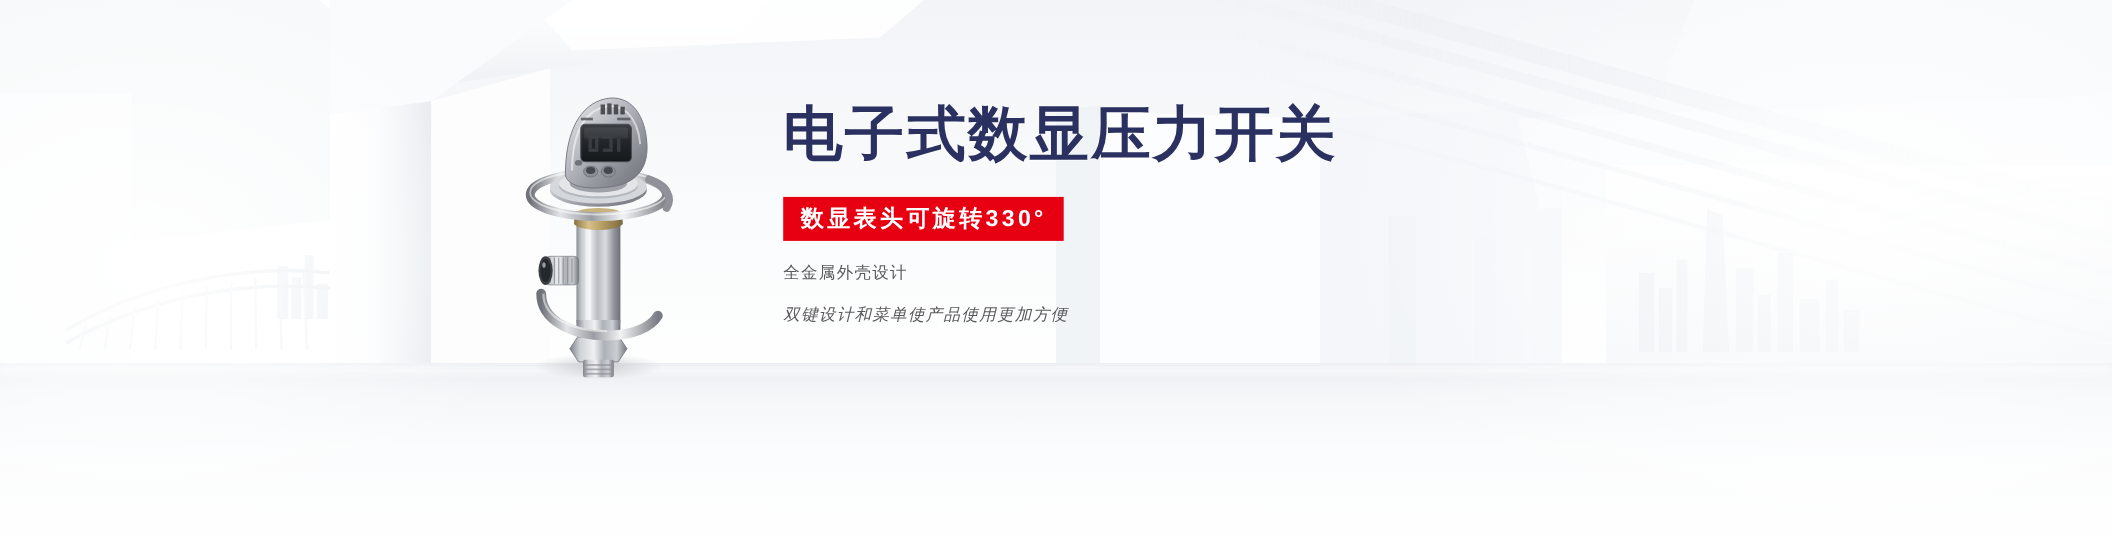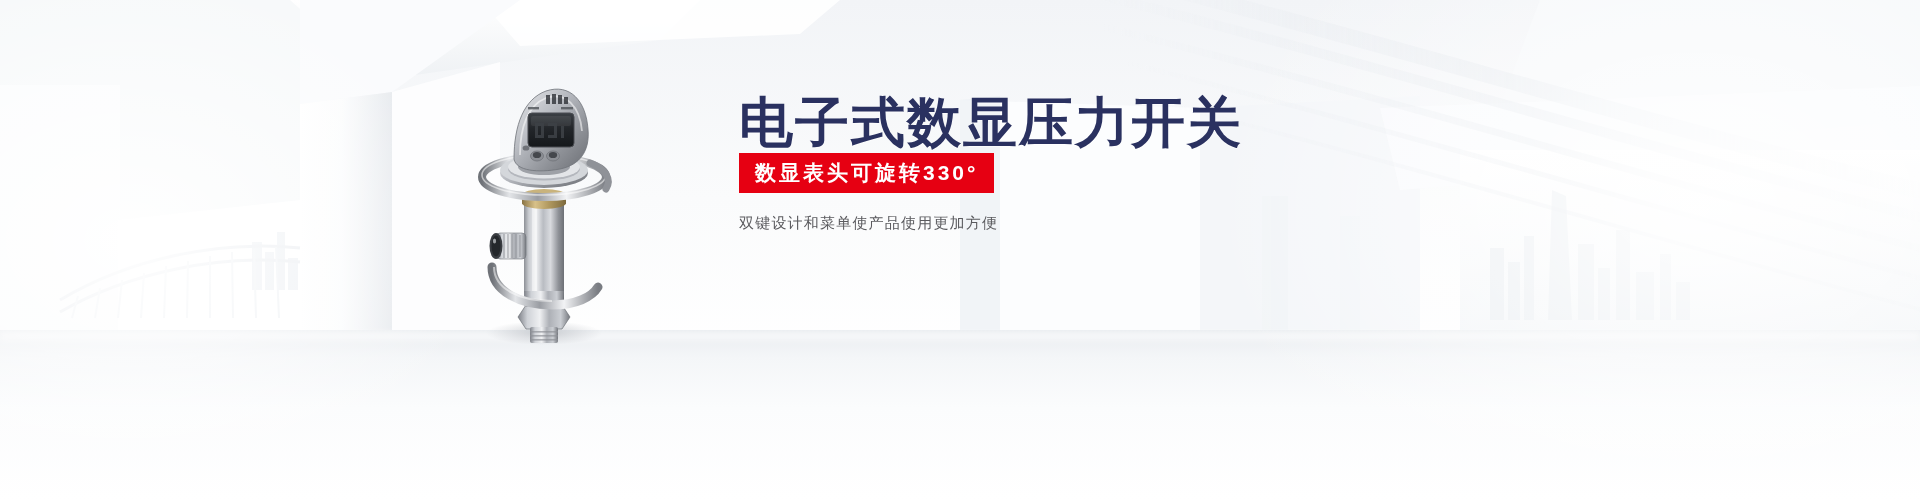--- a/index.html
+++ b/index.html
@@ -46,7 +46,7 @@
   .prod-svg{width:210px;height:290px;display:block;}
 
   
-  .copy{position:absolute;left:739px;top:92px;width:700px;}
+  .copy{position:absolute;left:712px;top:92px;width:700px;}
 
   .headline{
     font-size:54px;line-height:60px;font-weight:bold;

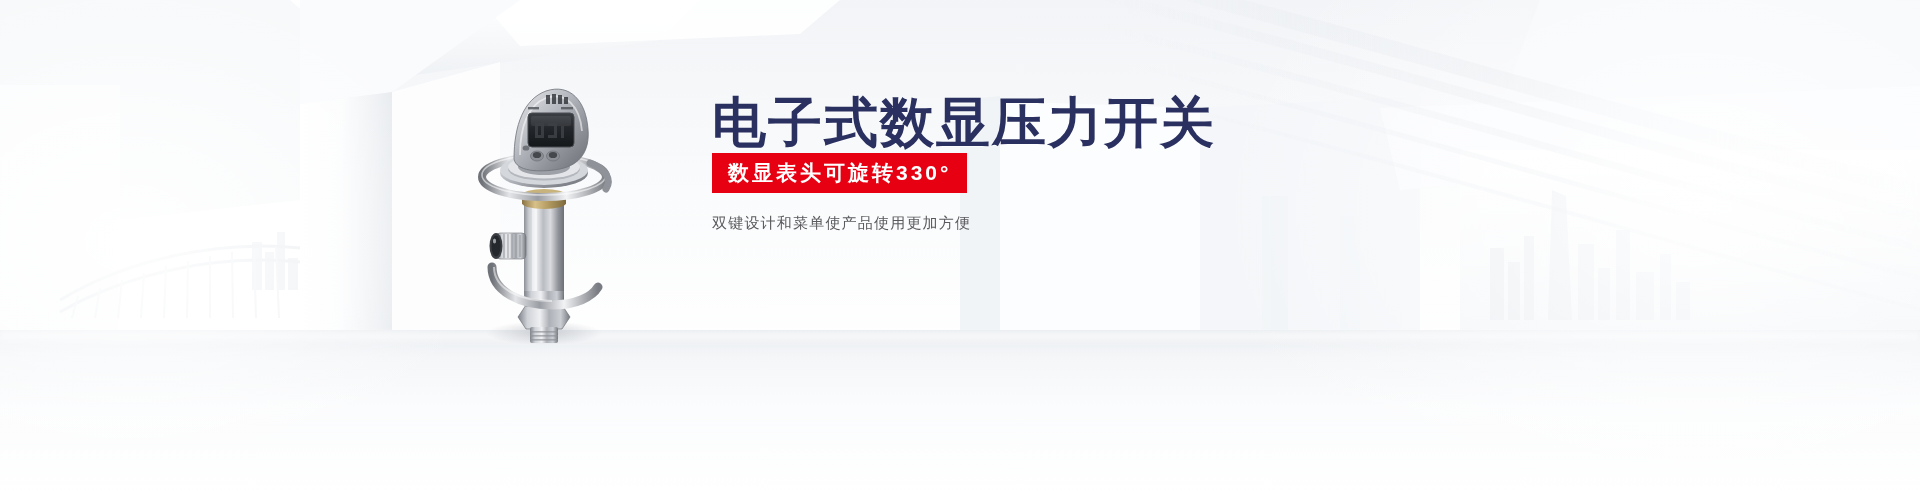--- a/index.html
+++ b/index.html
@@ -56,7 +56,7 @@
   }
 
   .badge{
-    display:inline-block;margin-top:1px;
+    display:inline-block;margin-top:27px;
     background:#e60012;color:#ffffff;
     font-size:21px;line-height:21px;font-weight:bold;
     letter-spacing:3px;

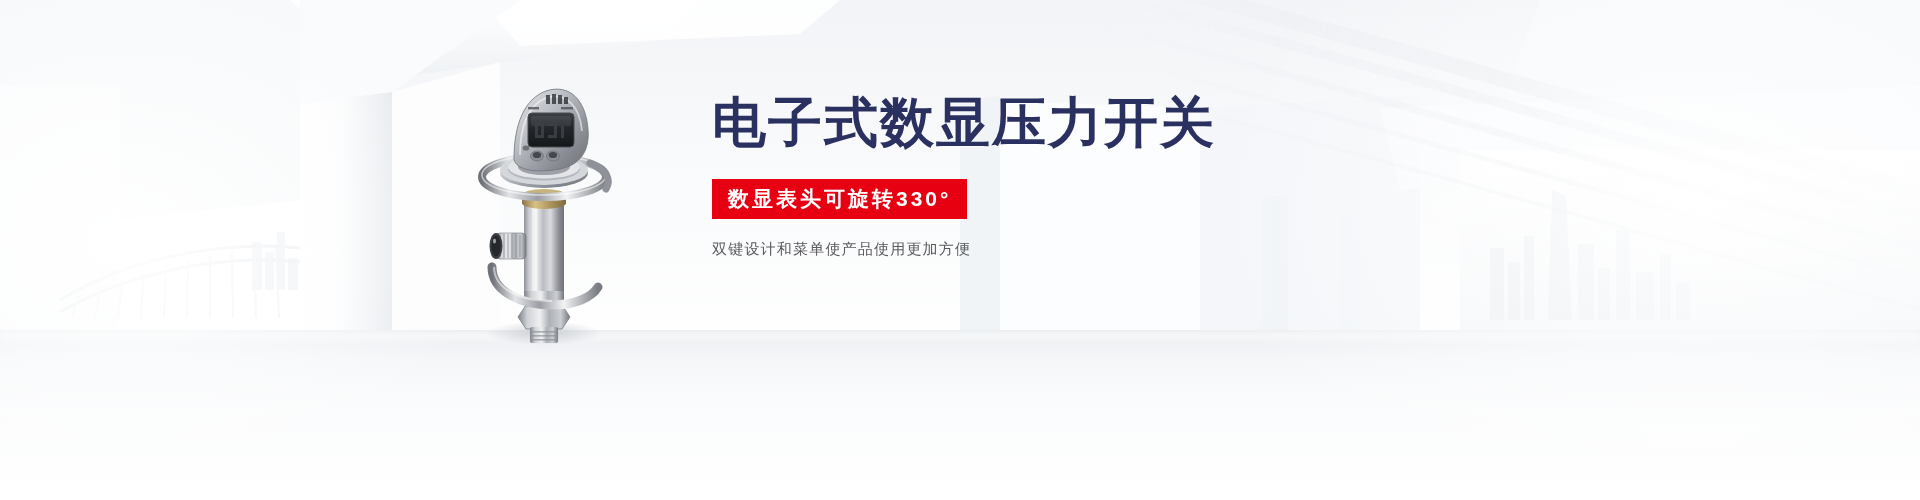--- a/index.html
+++ b/index.html
@@ -360,6 +360,7 @@
     </div>
 
     <ul class="features">
+      <li>全金属外壳设计</li>
       <li>双键设计和菜单使产品使用更加方便</li>
     </ul>
   </div>

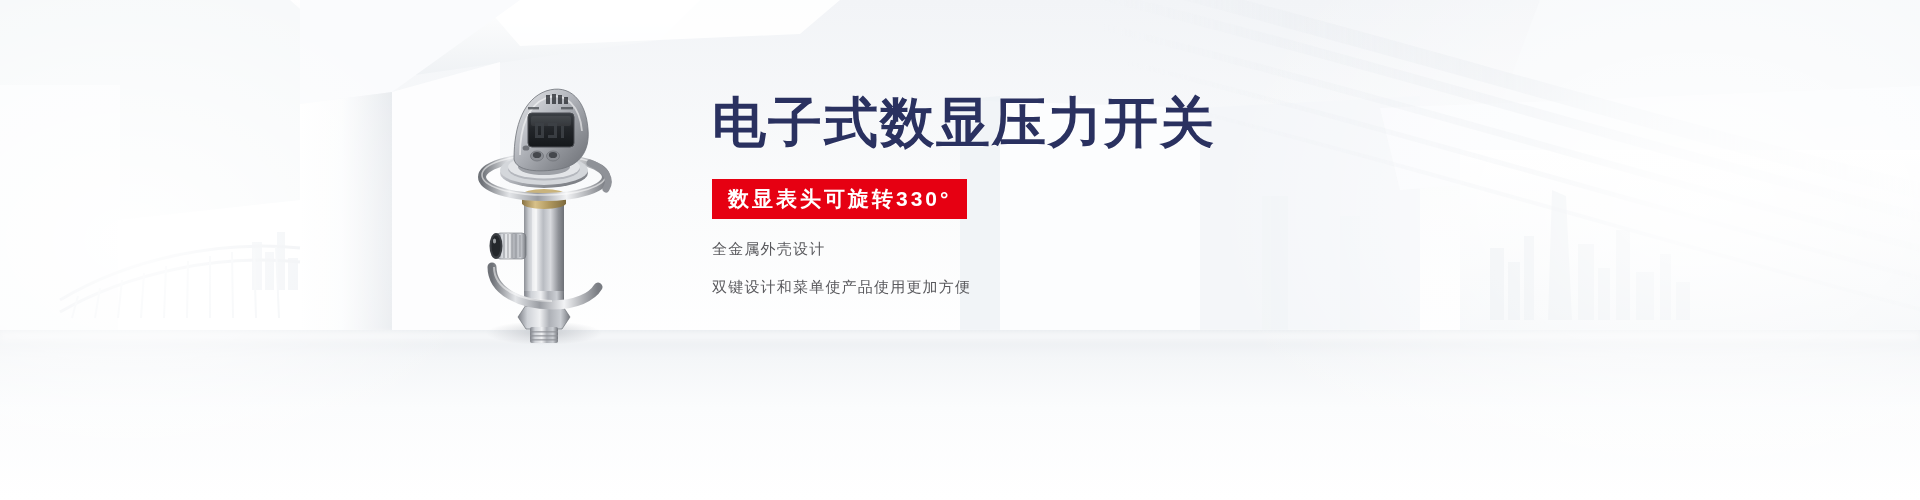--- a/index.html
+++ b/index.html
@@ -69,7 +69,7 @@
     font-size:15px;line-height:15px;color:#5a5a5e;
     letter-spacing:1.2px;margin-bottom:23px;white-space:nowrap;
   }
-  .features li:last-child{margin-bottom:4px;}
+  .features li:last-child{margin-bottom:4px;font-style:italic;}
 </style>
 </head>
 <body>

